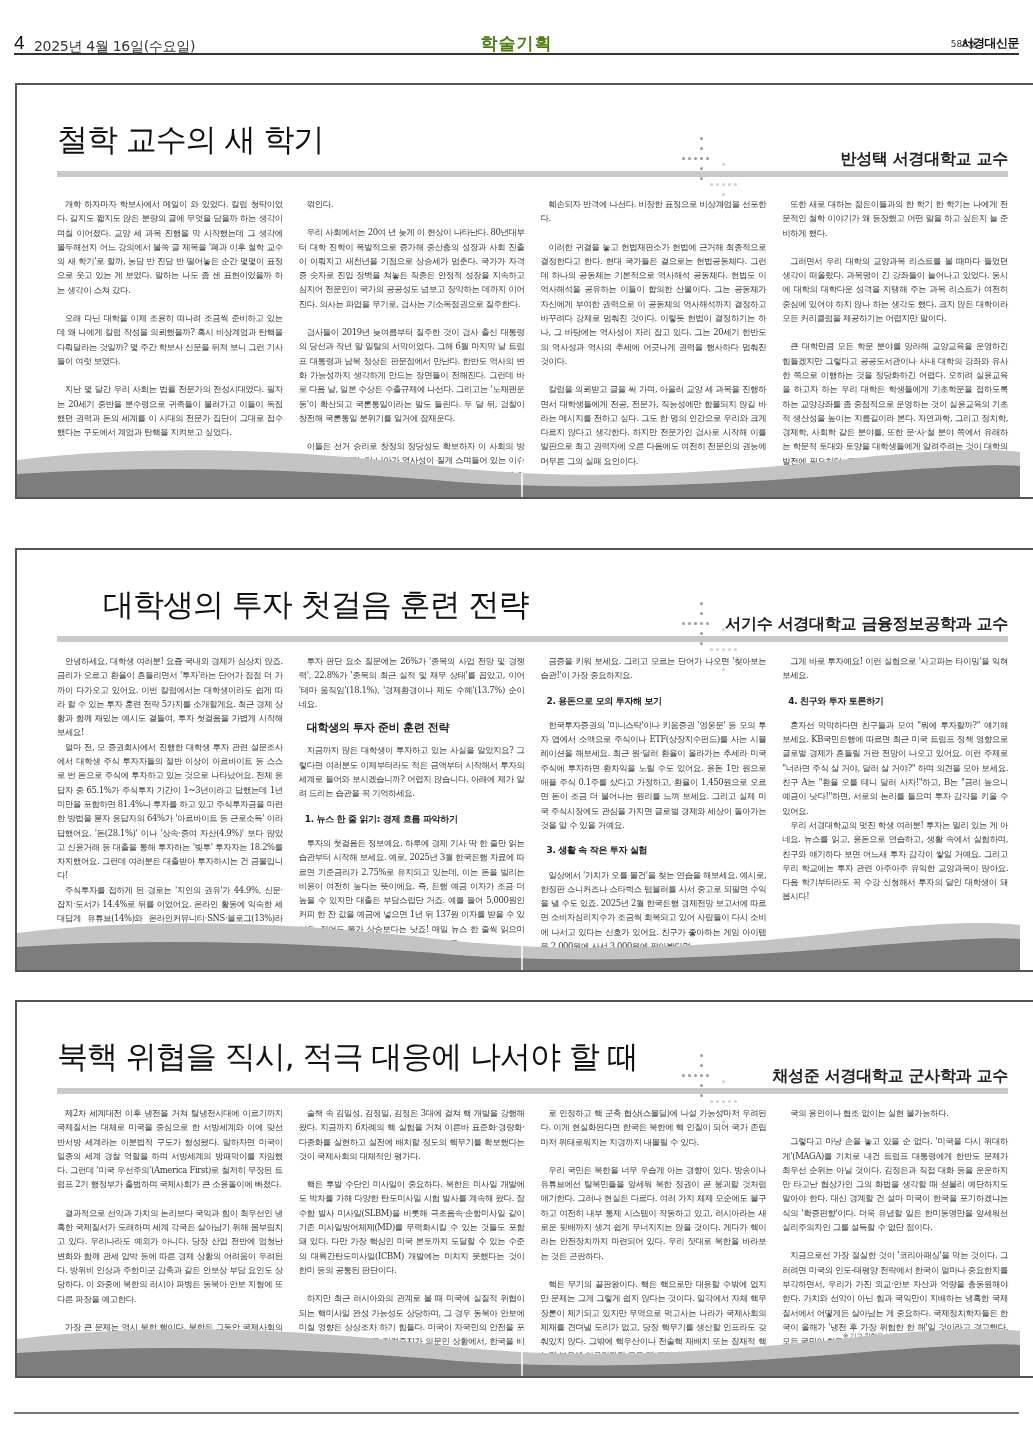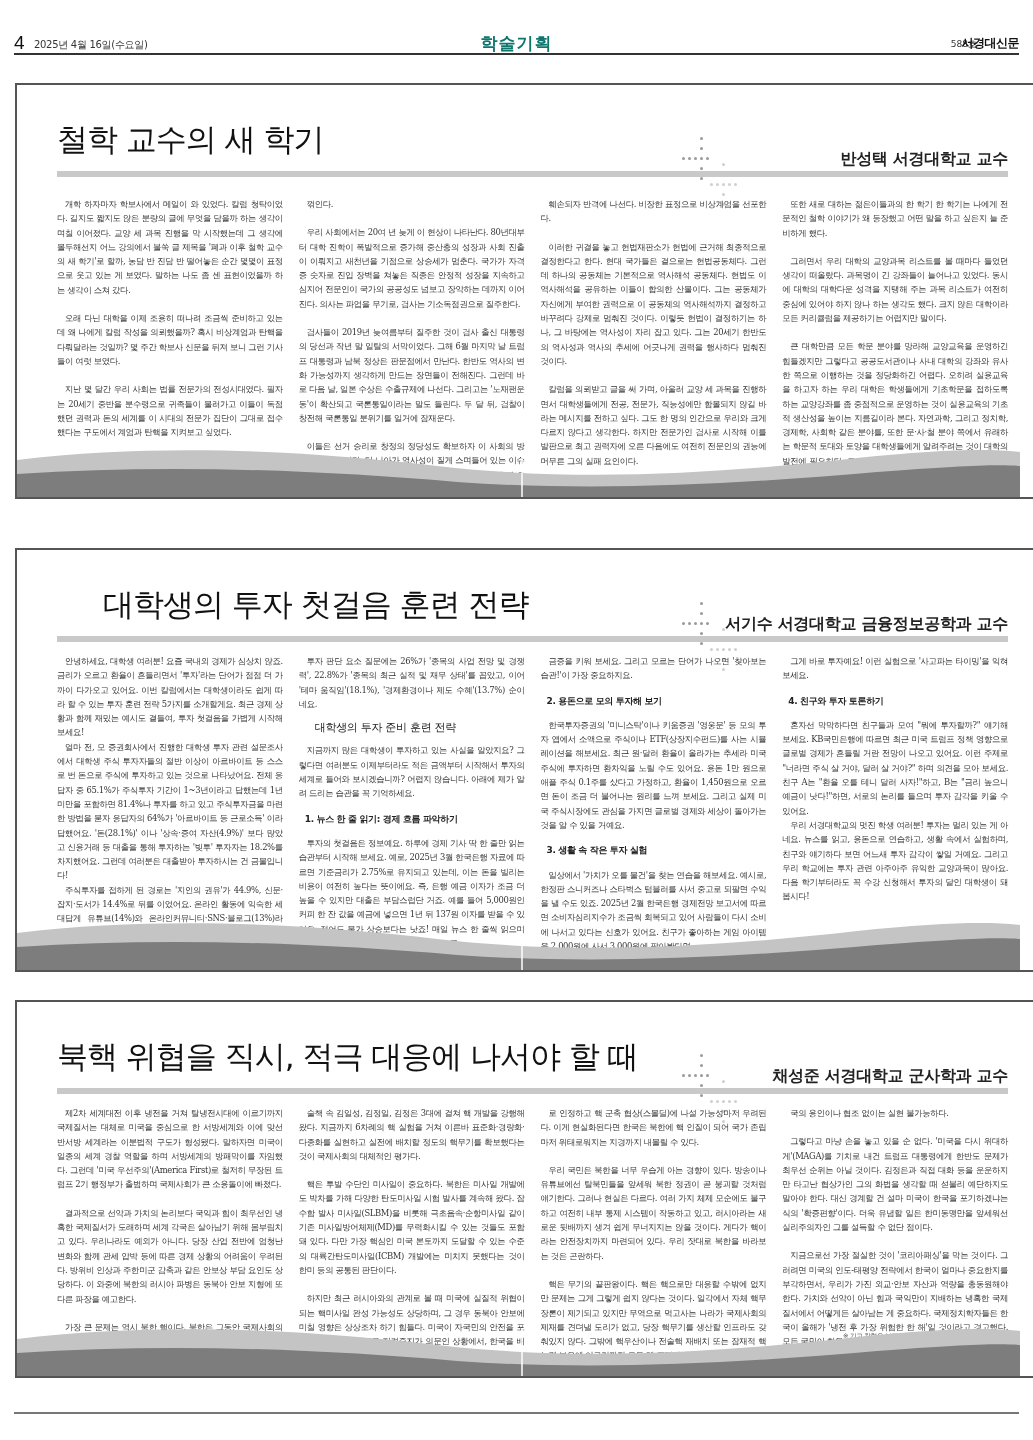--- a/index.html
+++ b/index.html
@@ -8,7 +8,7 @@
 
   .masthead { position: absolute; left: 14px; right: 14px; top: 0; height: 57px; }
   .masthead .page-no { position: absolute; left: 0; top: 32px; font-size: 19px; font-family: "Liberation Sans", sans-serif; color: #111; }
-  .masthead .date { position: absolute; left: 20px; top: 38px; font-size: 10px; color: #333; letter-spacing: -0.3px; }
+  .masthead .date { position: absolute; left: 20px; top: 38px; font-size: 14px; color: #333; letter-spacing: -0.3px; }
   .masthead .section { position: absolute; left: 0; right: 0; top: 32px; text-align: center; font-size: 17px; font-weight: bold; color: #0f766e; letter-spacing: 1px; }
   .masthead .issue { position: absolute; right: 42px; top: 38px; font-size: 9px; color: #333; }
   .masthead .paper { position: absolute; right: 0; top: 35px; font-size: 12px; font-weight: bold; color: #111; letter-spacing: -0.5px; }

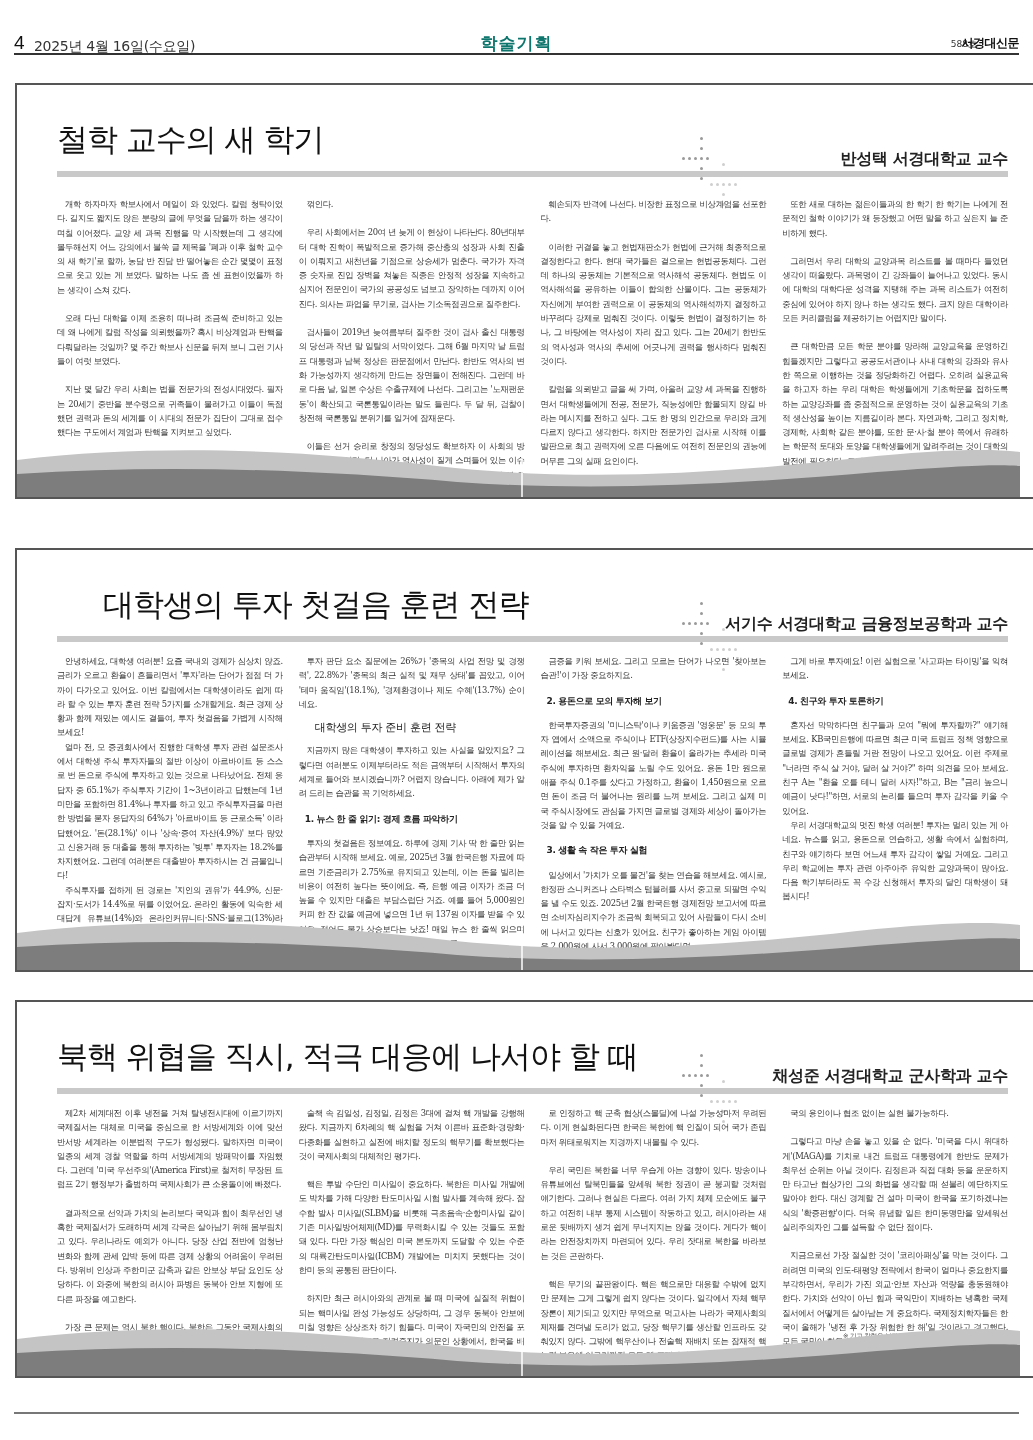--- a/index.html
+++ b/index.html
@@ -9,7 +9,7 @@
   .masthead { position: absolute; left: 14px; right: 14px; top: 0; height: 57px; }
   .masthead .page-no { position: absolute; left: 0; top: 32px; font-size: 19px; font-family: "Liberation Sans", sans-serif; color: #111; }
   .masthead .date { position: absolute; left: 20px; top: 38px; font-size: 14px; color: #333; letter-spacing: -0.3px; }
-  .masthead .section { position: absolute; left: 0; right: 0; top: 32px; text-align: center; font-size: 17px; font-weight: bold; color: #0f766e; letter-spacing: 1px; }
+  .masthead .section { position: absolute; left: 0; right: 0; top: 32px; text-align: center; font-size: 17px; font-weight: bold; color: #4d7c0f; letter-spacing: 1px; }
   .masthead .issue { position: absolute; right: 42px; top: 38px; font-size: 9px; color: #333; }
   .masthead .paper { position: absolute; right: 0; top: 35px; font-size: 12px; font-weight: bold; color: #111; letter-spacing: -0.5px; }
   .masthead .rule { position: absolute; left: 0; right: 0; top: 53px; height: 2px; background: #333; }

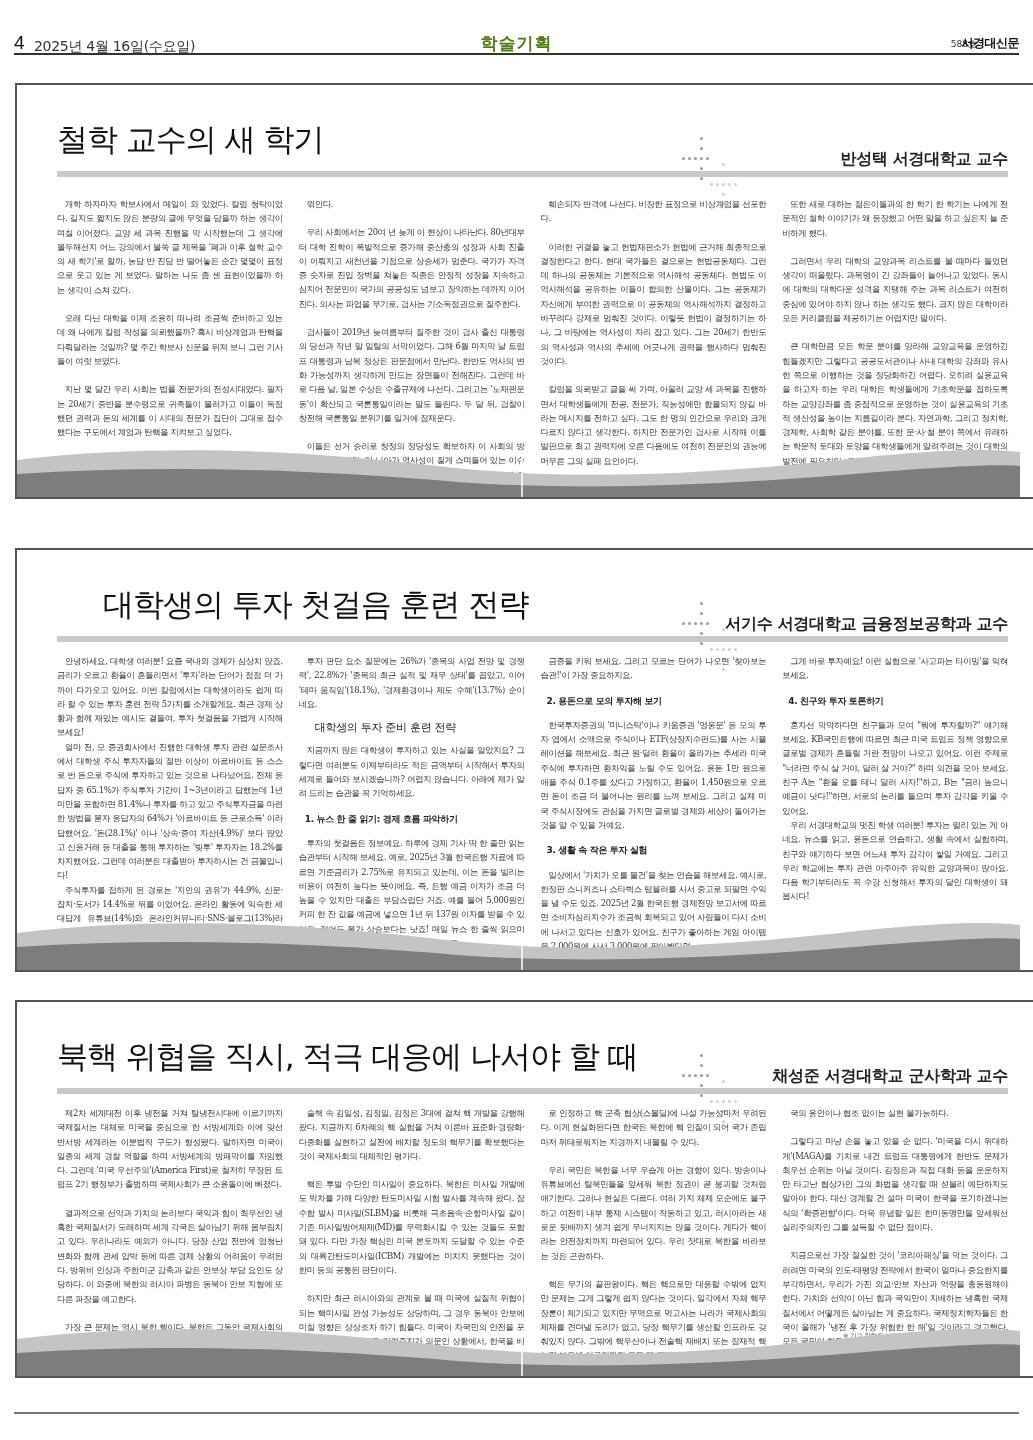--- a/index.html
+++ b/index.html
@@ -25,7 +25,7 @@
   .article .col { flex: 1; font-size: 8.4px; line-height: 14.3px; color: #333; text-align: justify; font-family: "DejaVu Serif", serif; letter-spacing: -0.35px; }
   .article .col p { text-indent: 8px; margin-bottom: 0; }
   .article .col p.gap { margin-top: 14px; }
-  .article .col h3 { font-family: "DejaVu Sans", sans-serif; font-size: 11px; font-weight: normal; margin: 10px 16px 8px; color: #222; letter-spacing: -0.3px; }
+  .article .col h3 { font-family: "DejaVu Sans", sans-serif; font-size: 11px; font-weight: bold; margin: 10px 8px 8px; color: #222; letter-spacing: -0.3px; }
   .article .col h4 { font-family: "DejaVu Sans", sans-serif; font-size: 9px; font-weight: bold; margin: 11px 0 10px 6px; color: #222; }
   .article .note { position: absolute; right: 30px; font-size: 6.5px; color: #444; letter-spacing: -0.2px; }
   .article .wave { position: absolute; left: 0; right: 0; bottom: 0; height: 55px; }

